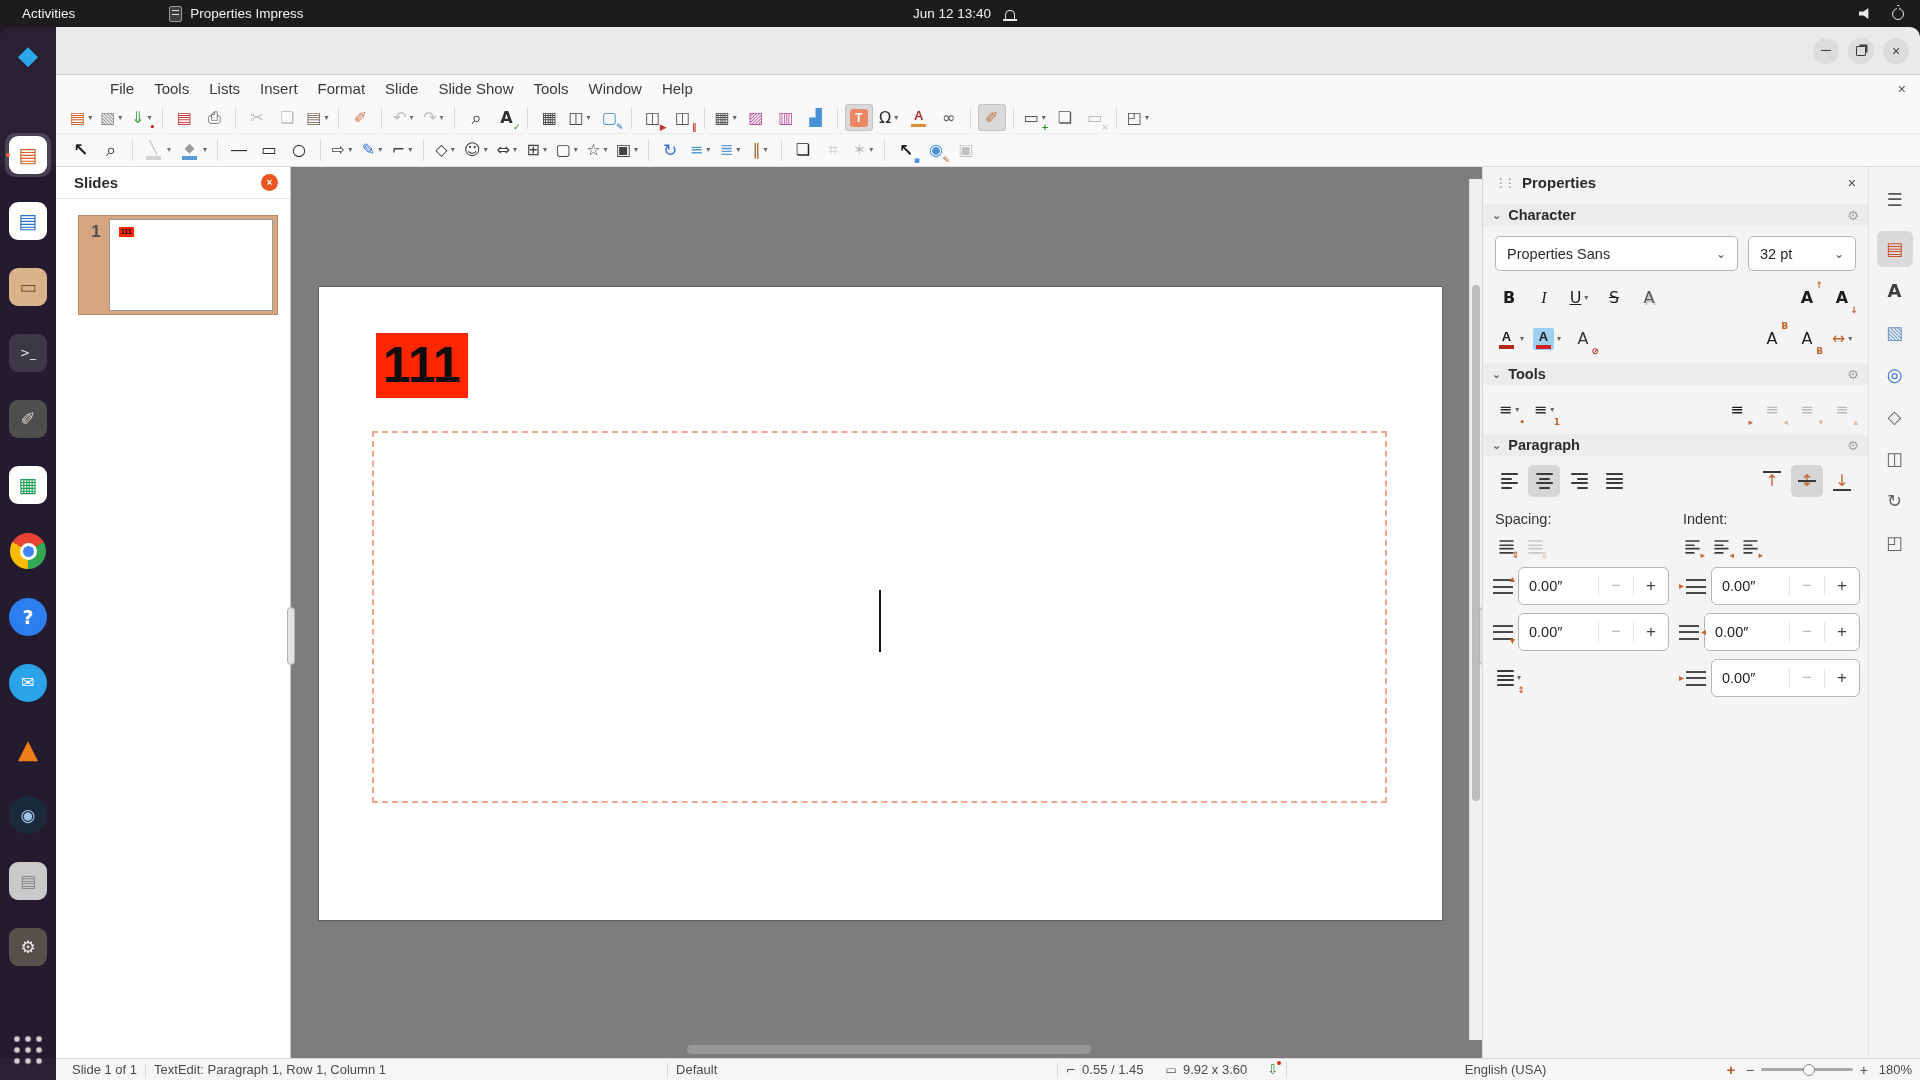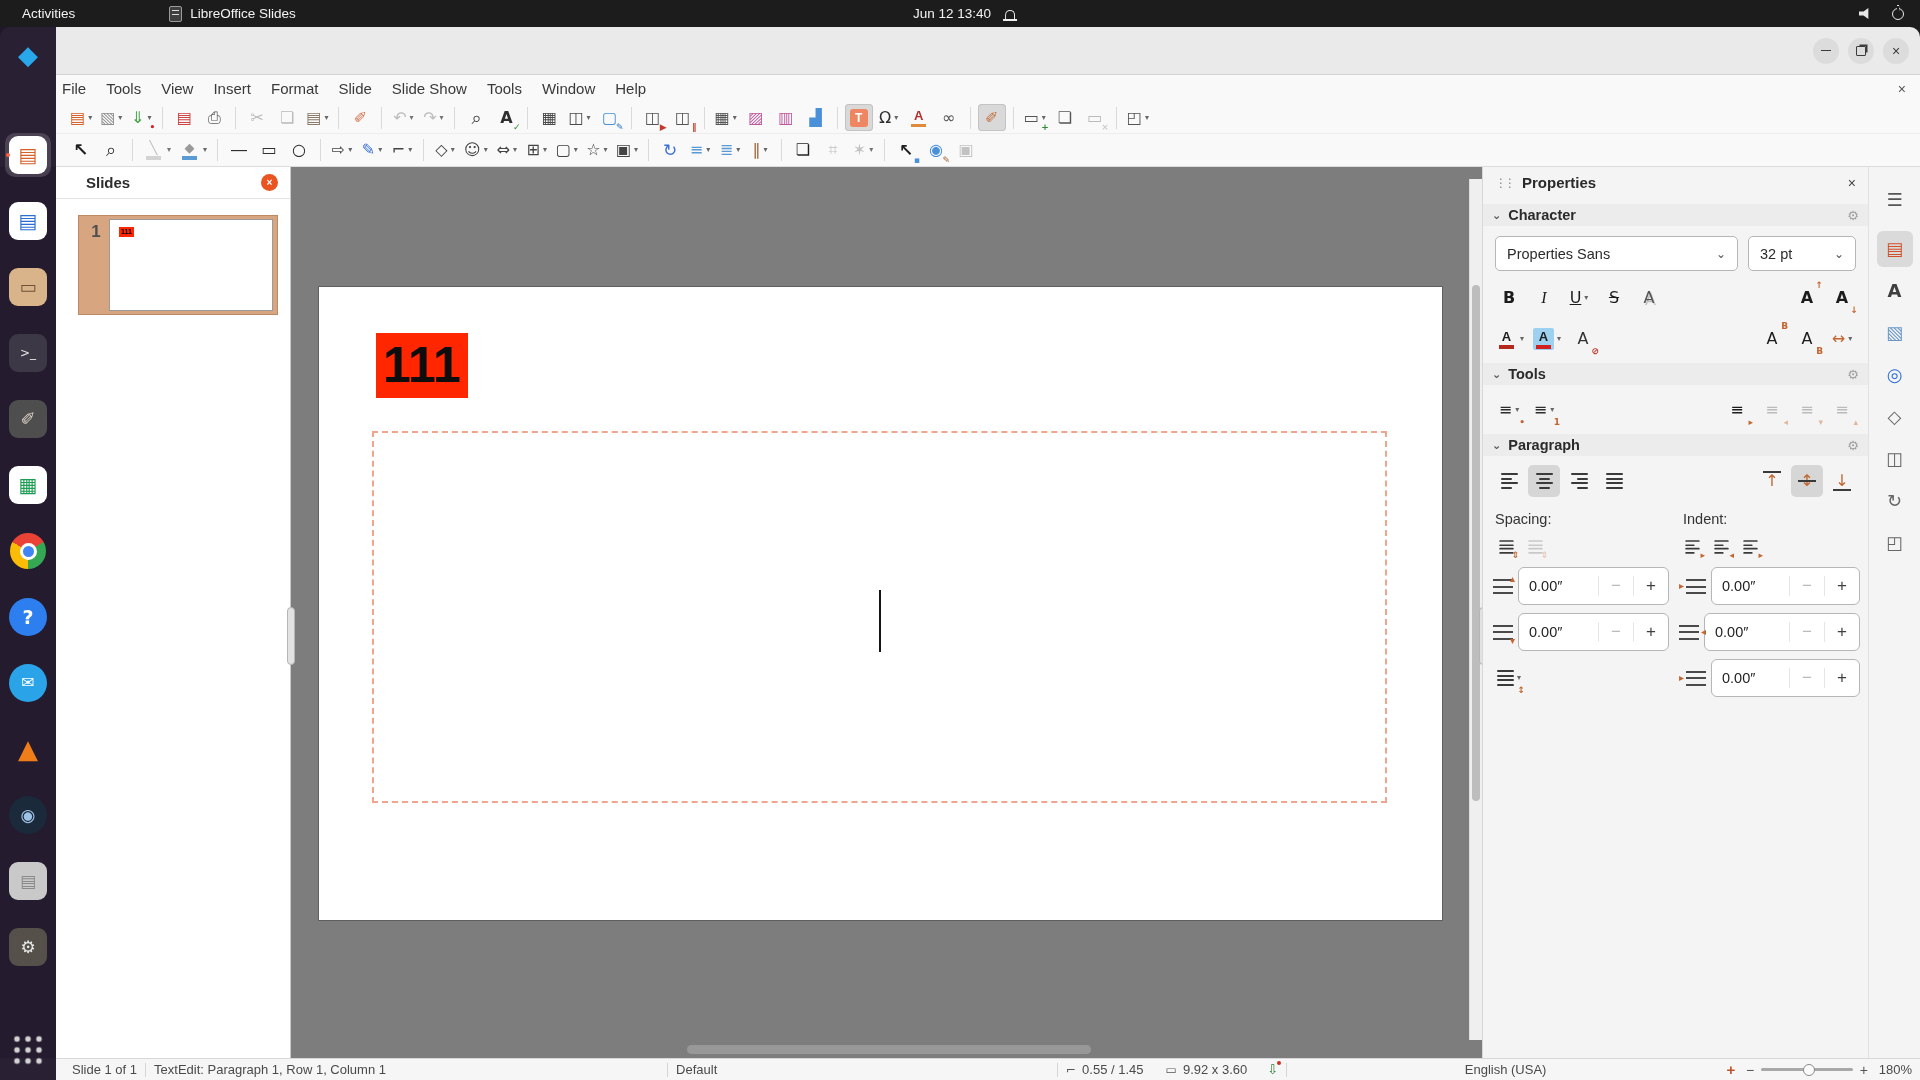--- a/index.html
+++ b/index.html
@@ -194,7 +194,7 @@
     <span class="tb-activities">Activities</span>
     <span class="tb-app">
       <span class="appbadge"></span>
-      <span>LibreOffice Slides</span>
+      <span>Properties Impress</span>
     </span>
     <span class="tb-clock">
       <span>Jun 12 13:40</span>

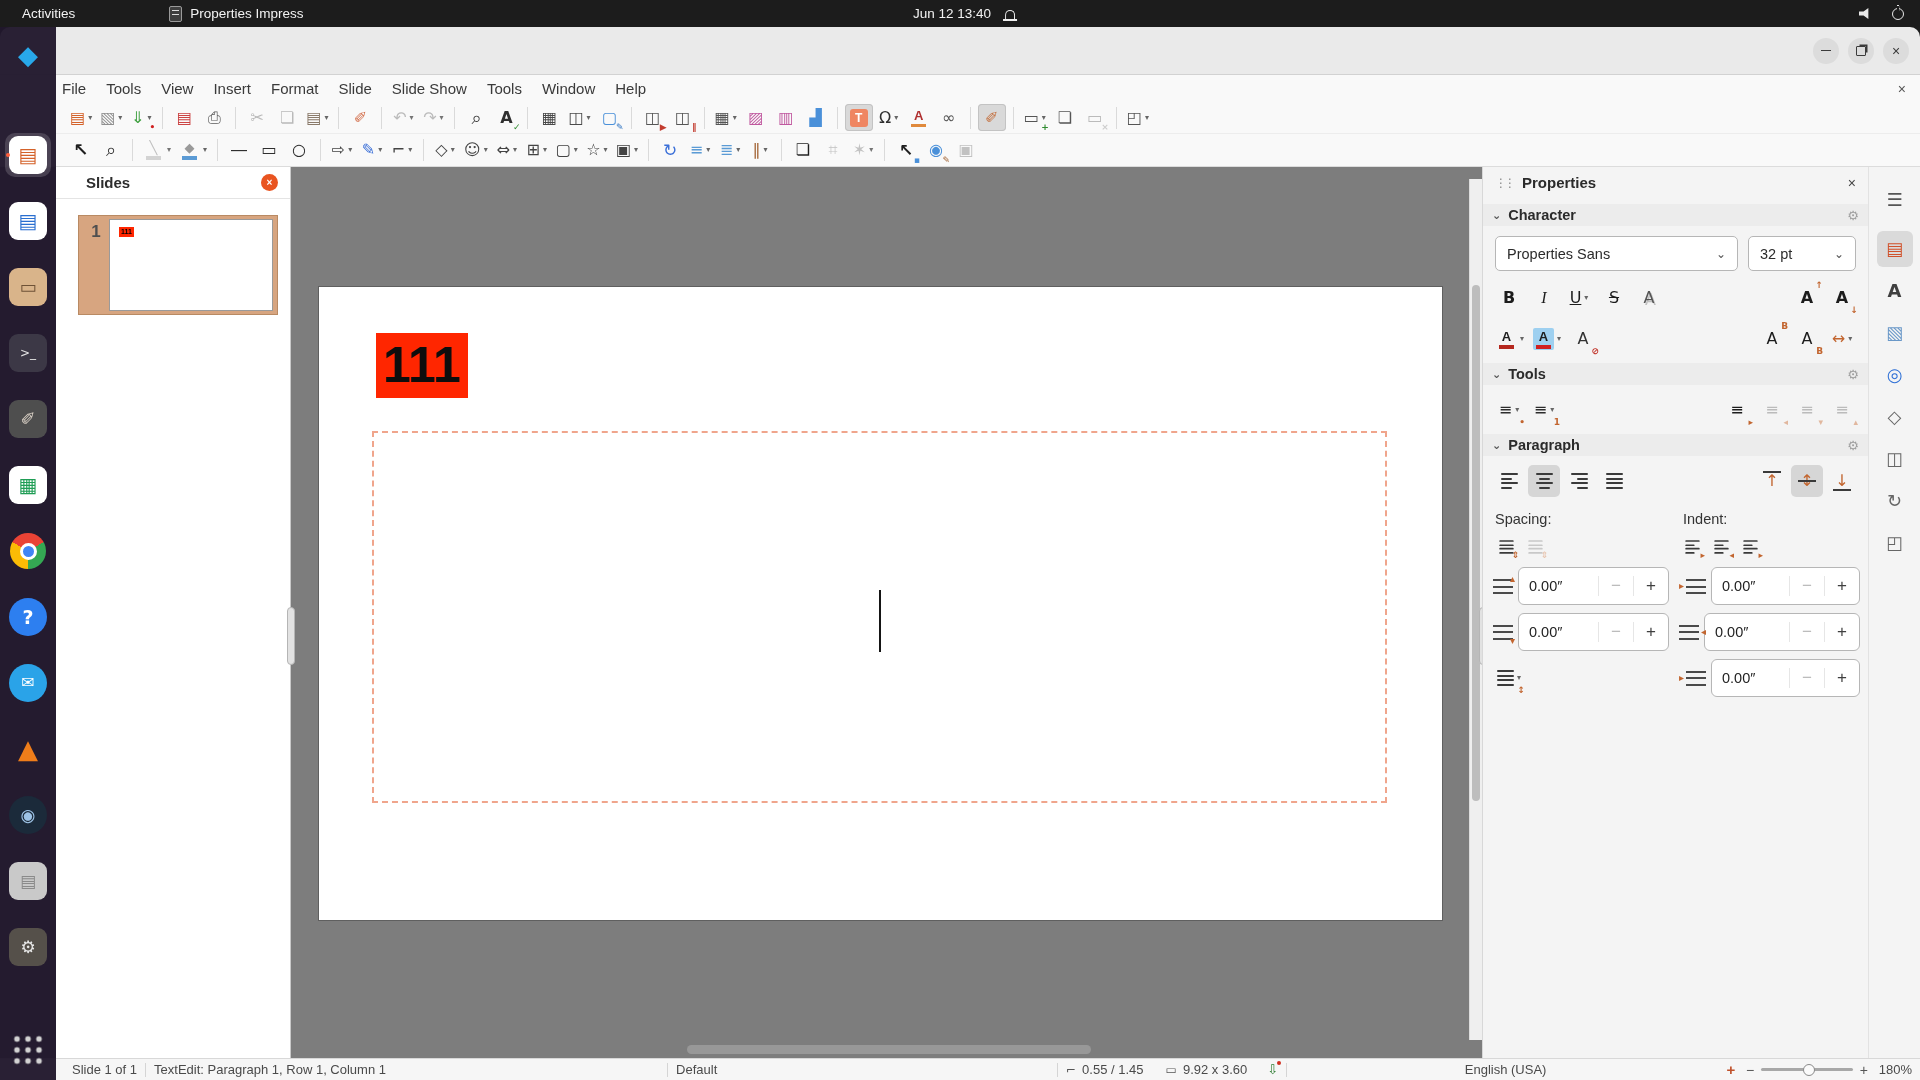--- a/index.html
+++ b/index.html
@@ -36,7 +36,7 @@
   .wclose{font-size:14px;}
 
   #menubar{position:absolute;top:75px;left:0;right:0;height:27px;background:#f9f9f9;display:flex;align-items:center;}
-  .menus{display:flex;align-items:center;padding-left:52px;height:100%;}
+  .menus{display:flex;align-items:center;padding-left:100px;height:100%;}
   .menu-item{padding:0 10px;font-size:15px;color:#3a3a3a;height:100%;display:flex;align-items:center;}
   .mb-close{margin-left:auto;padding-right:14px;color:#555;font-size:14px;}
 

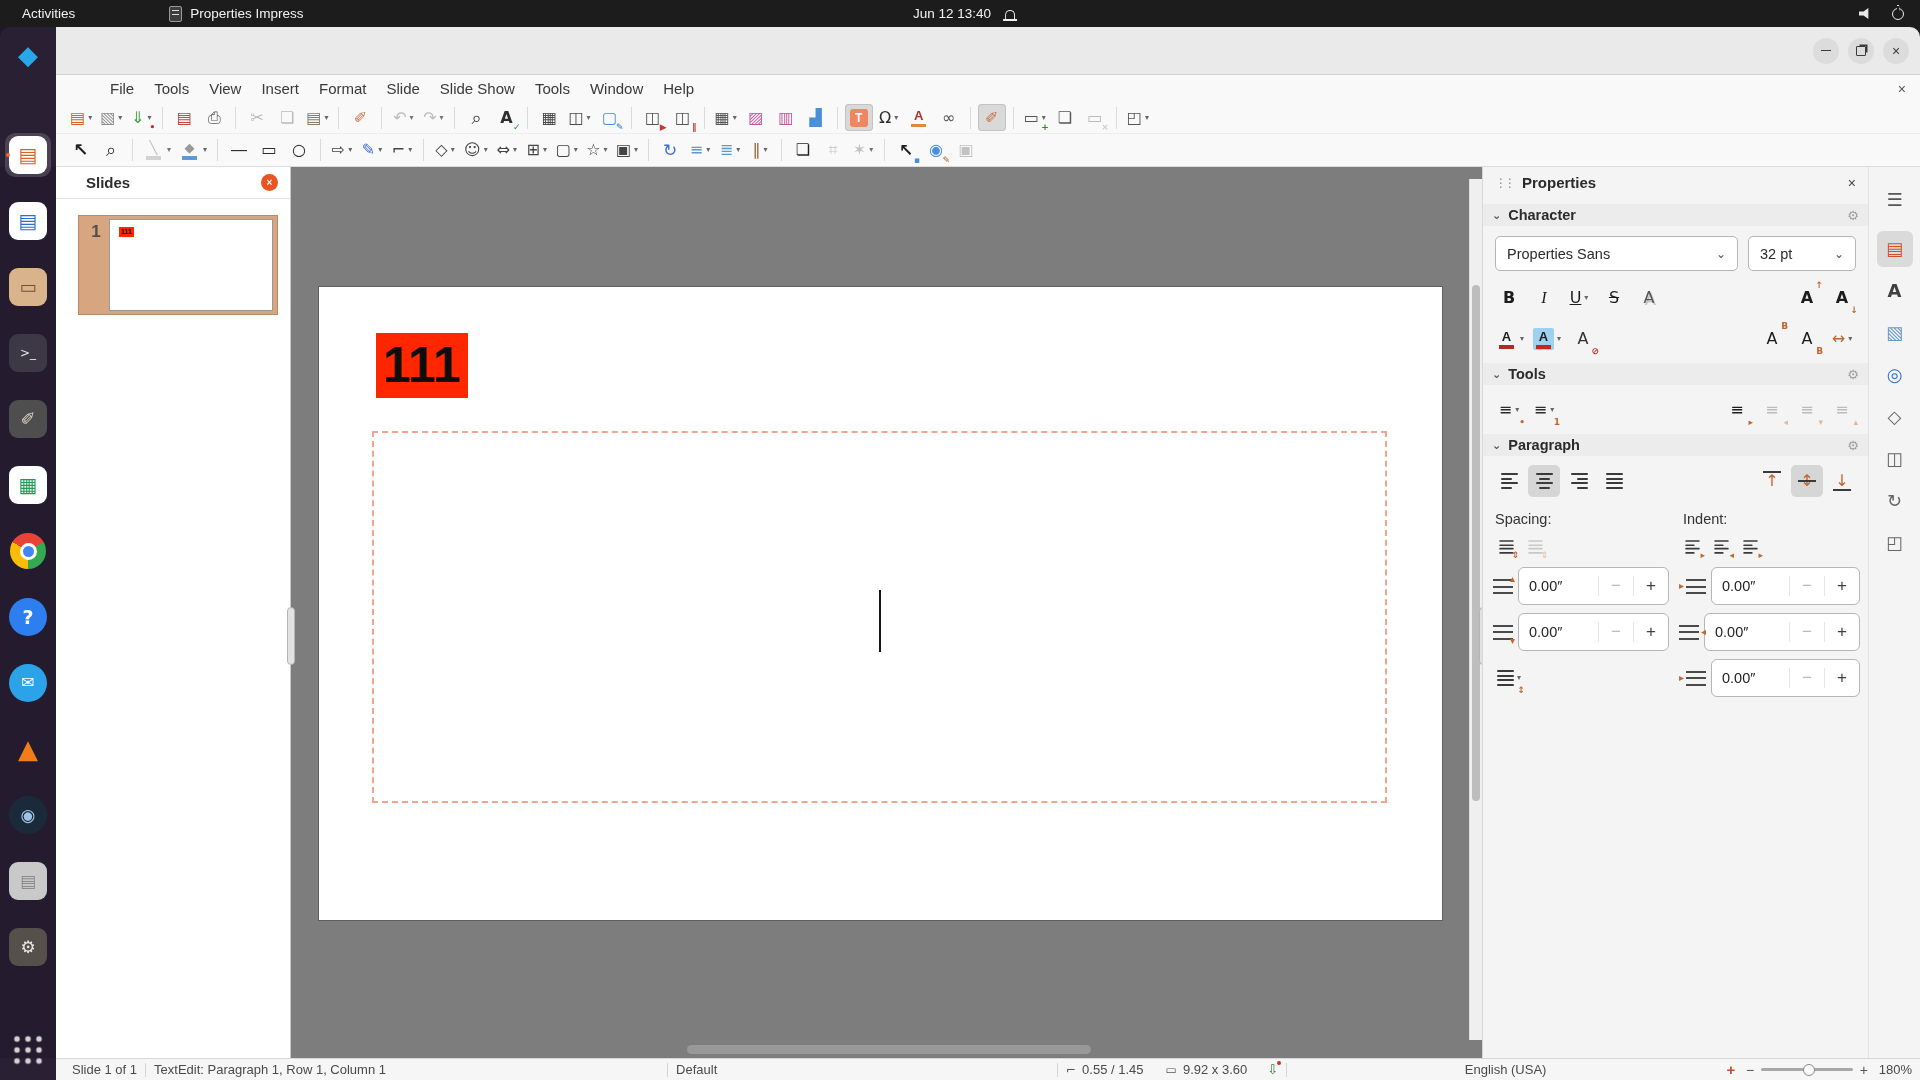--- a/index.html
+++ b/index.html
@@ -218,7 +218,7 @@
     <div class="menus">
         <div class="menu-item">File</div>
         <div class="menu-item">Tools</div>
-        <div class="menu-item">View</div>
+        <div class="menu-item">Lists</div>
         <div class="menu-item">Insert</div>
         <div class="menu-item">Format</div>
         <div class="menu-item">Slide</div>

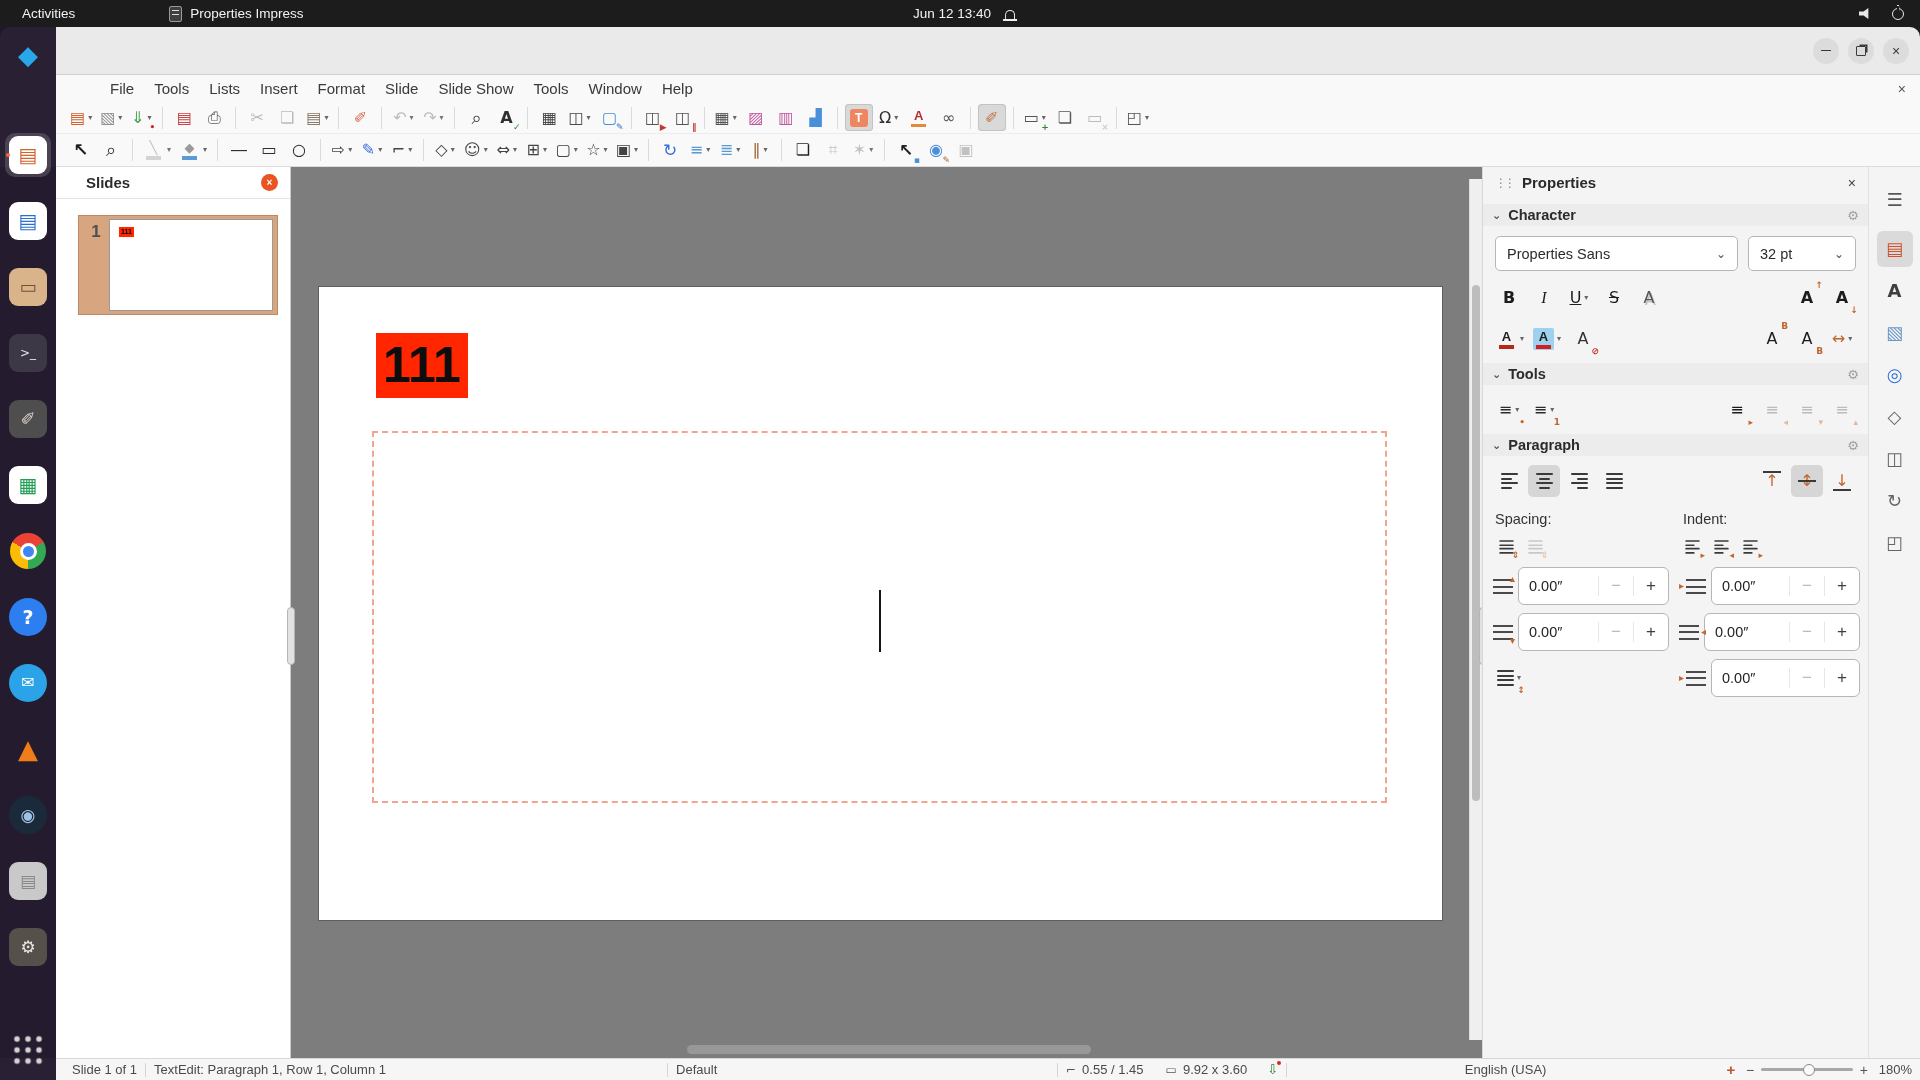--- a/index.html
+++ b/index.html
@@ -67,7 +67,7 @@
   
   #main{position:absolute;top:167px;left:0;right:0;bottom:22px;background:#7d7d7d;}
   #slidespanel{position:absolute;left:56px;top:0;bottom:0;width:235px;background:#fff;border-right:1px solid #c9c9c9;}
-  .sp-head{height:32px;display:flex;align-items:center;padding:0 12px 0 30px;border-bottom:1px solid #e4e4e4;}
+  .sp-head{height:32px;display:flex;align-items:center;padding:0 12px 0 18px;border-bottom:1px solid #e4e4e4;}
   .sp-title{font-weight:bold;font-size:15px;color:#2d2d2d;}
   .sp-close{margin-left:auto;width:17px;height:17px;border-radius:50%;background:#e95420;color:#fff;
             font-size:10px;display:flex;align-items:center;justify-content:center;font-weight:bold;}

